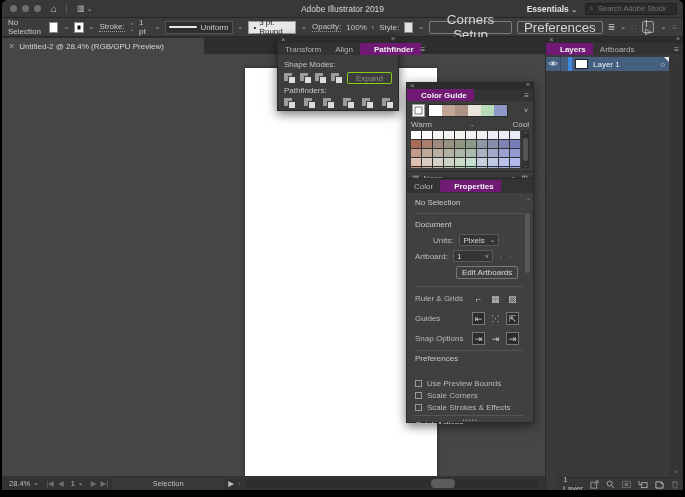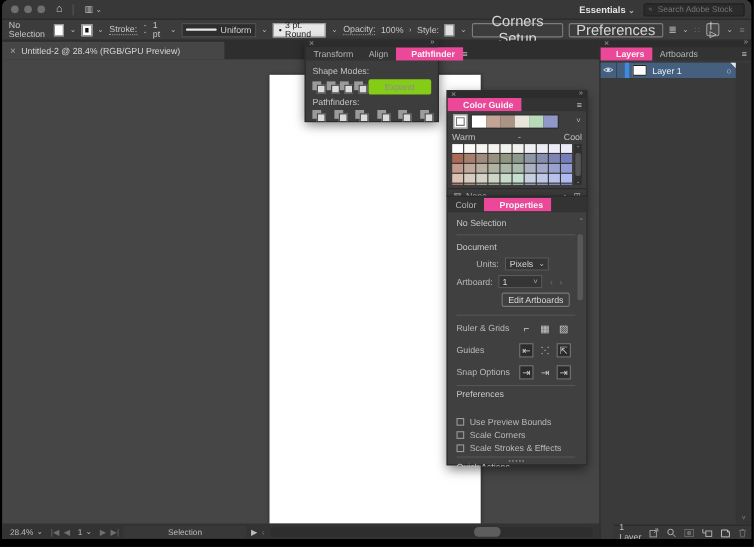--- a/index.html
+++ b/index.html
@@ -160,6 +160,7 @@
     <div class="tb-ic">⌂</div>
     <div class="tb-sep"></div>
     <div class="tb-ic" style="font-size:8px;">▥ <span class="chev">⌄</span></div>
+    <div class="tb-title">Adobe Illustrator 2019</div>
     <div class="tb-right">
       <div class="workspace">
         <span>Essentials</span> <span class="chev">⌄</span>

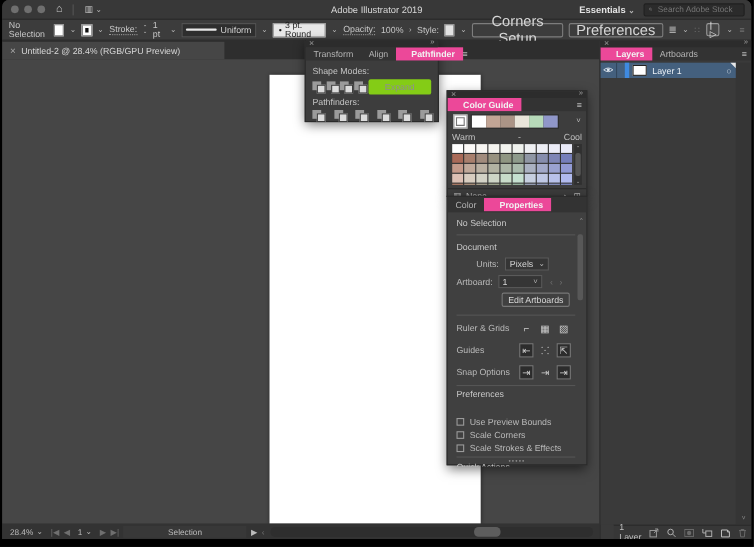--- a/index.html
+++ b/index.html
@@ -69,7 +69,7 @@
   .panel-head .cl{position:absolute;right:3px;top:-2px;font-size:7px;color:#9c9c9c;}
   .ptabs{display:flex;align-items:center;background:#333333;height:12px;}
   .ptab{padding:0 7px;height:12px;display:flex;align-items:center;color:#b2b2b2;}
-  .ptab.active{background:#ec4899;color:#f2f2f2;font-weight:bold;padding-left:14px;}
+  .ptab.active{background:#701a75;color:#f2f2f2;font-weight:bold;padding-left:14px;}
   .pmenu{margin-left:auto;margin-right:4px;color:#b5b5b5;font-size:8px;}
   .floating{position:absolute;box-shadow:0 3px 10px rgba(0,0,0,.55);background:#3d3d3d;
     border:1px solid #2a2a2a;}

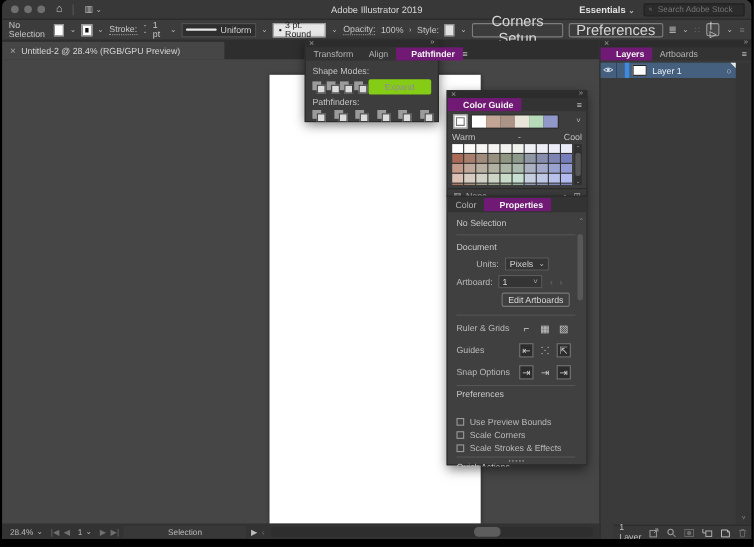--- a/index.html
+++ b/index.html
@@ -82,7 +82,7 @@
   .pf-ic{position:relative;width:13px;height:11px;}
   .pf-ic .b1{position:absolute;left:0;top:0;width:8px;height:8px;background:#9b9b9b;}
   .pf-ic .b2{position:absolute;left:4px;top:3px;width:8px;height:8px;background:#dcdcdc;border:1px solid #3d3d3d;}
-  .pf-expand{margin-left:auto;border:7px solid #84cc16;border-radius:2px;color:#8f8f8f;
+  .pf-expand{margin-left:auto;border:1px solid #84cc16;border-radius:2px;color:#8f8f8f;
     height:12px;display:flex;align-items:center;padding:0 8px;}
 
   

